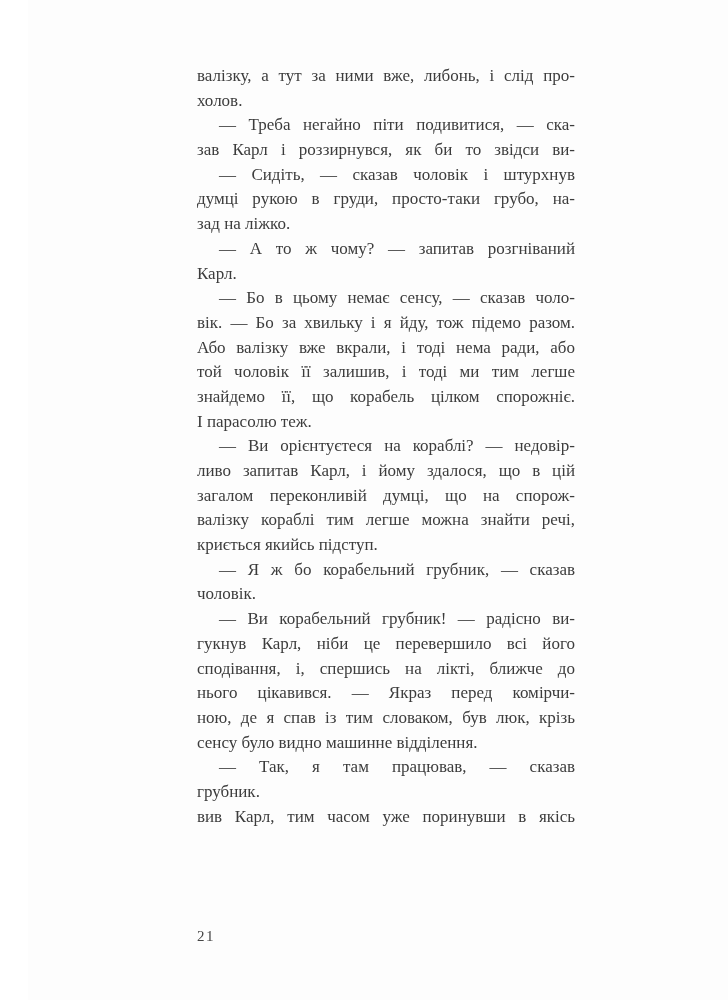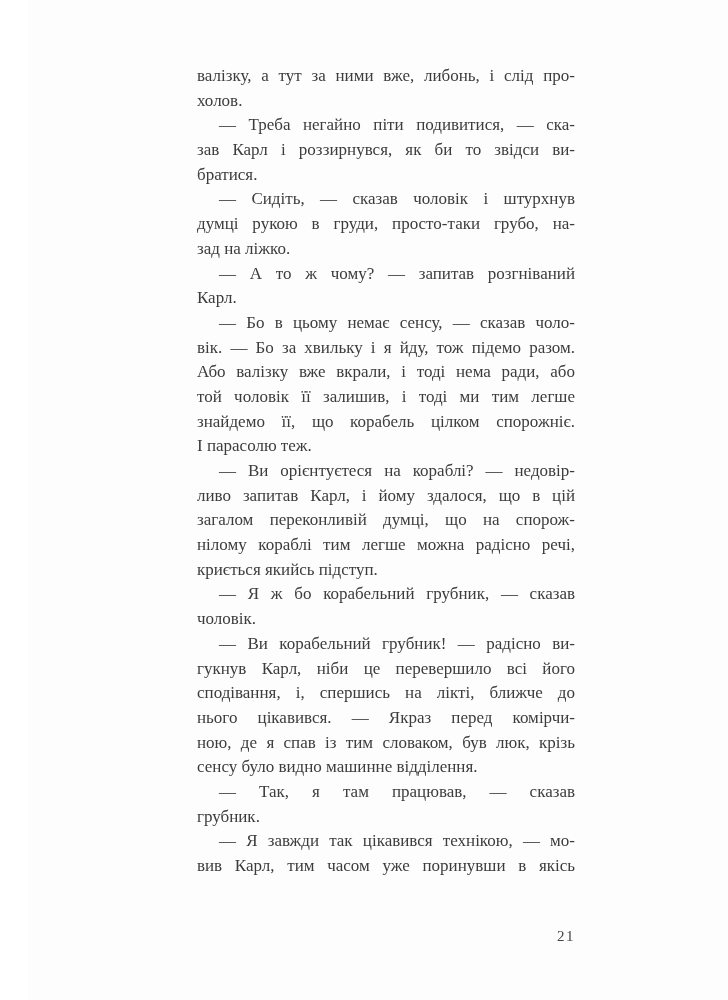--- a/index.html
+++ b/index.html
@@ -54,7 +54,6 @@
     <div class="line end">холов.</div>
     <div class="line ind">— Треба негайно піти подивитися, — ска-</div>
     <div class="line">зав Карл і роззирнувся, як би то звідси ви-</div>
-    <div class="line end">братися.</div>
     <div class="line ind">— Сидіть, — сказав чоловік і штурхнув</div>
     <div class="line">думці рукою в груди, просто-таки грубо, на-</div>
     <div class="line end">зад на ліжко.</div>

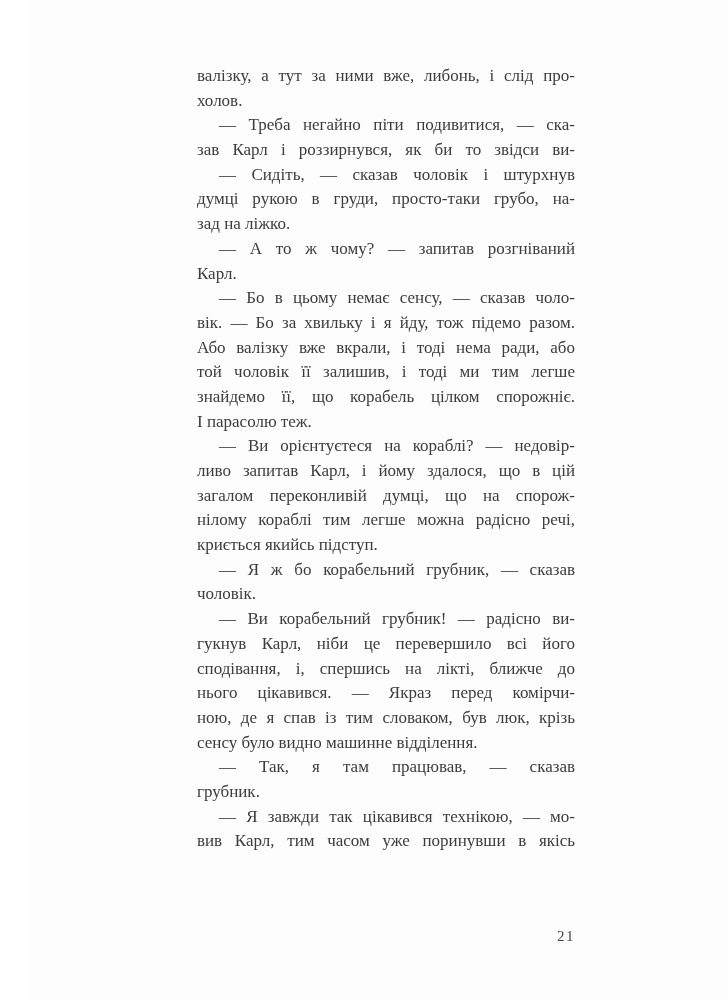--- a/index.html
+++ b/index.html
@@ -68,7 +68,7 @@
     <div class="line ind">— Ви орієнтуєтеся на кораблі? — недовір-</div>
     <div class="line">ливо запитав Карл, і йому здалося, що в цій</div>
     <div class="line">загалом переконливій думці, що на спорож-</div>
-    <div class="line">нілому кораблі тим легше можна радісно речі,</div>
+    <div class="line">валізку кораблі тим легше можна знайти речі,</div>
     <div class="line end">криється якийсь підступ.</div>
     <div class="line ind">— Я ж бо корабельний грубник, — сказав</div>
     <div class="line end">чоловік.</div>

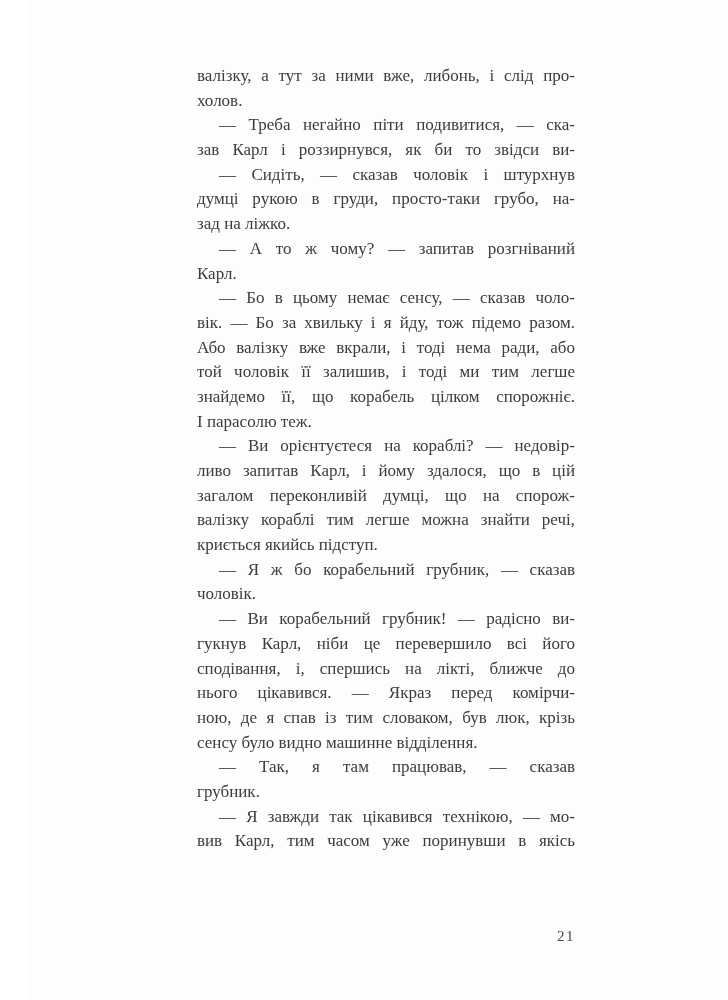--- a/index.html
+++ b/index.html
@@ -80,7 +80,6 @@
     <div class="line end">сенсу було видно машинне відділення.</div>
     <div class="line ind">— Так, я там працював, — сказав</div>
     <div class="line end">грубник.</div>
-    <div class="line ind">— Я завжди так цікавився технікою, — мо-</div>
     <div class="line">вив Карл, тим часом уже поринувши в якісь</div>
   </div>
   <div class="folio">21</div>

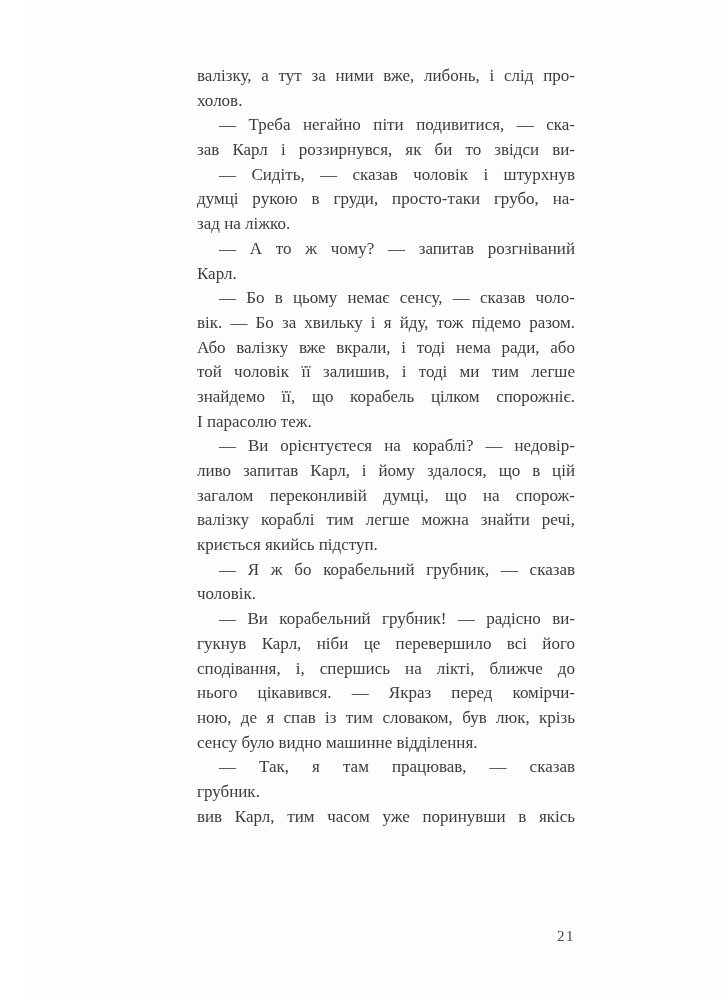--- a/index.html
+++ b/index.html
@@ -39,7 +39,7 @@
     left: 169px;
     top: 928px;
     width: 378px;
-    text-align: right;
+    text-align: left;
     font-size: 15px;
     letter-spacing: 1.5px;
     color: #454545;

